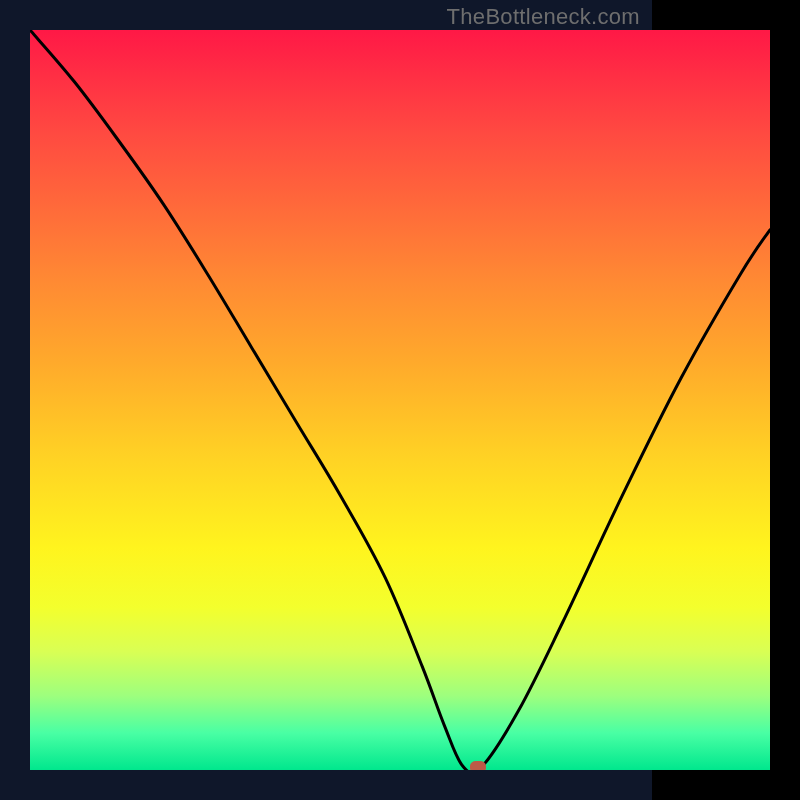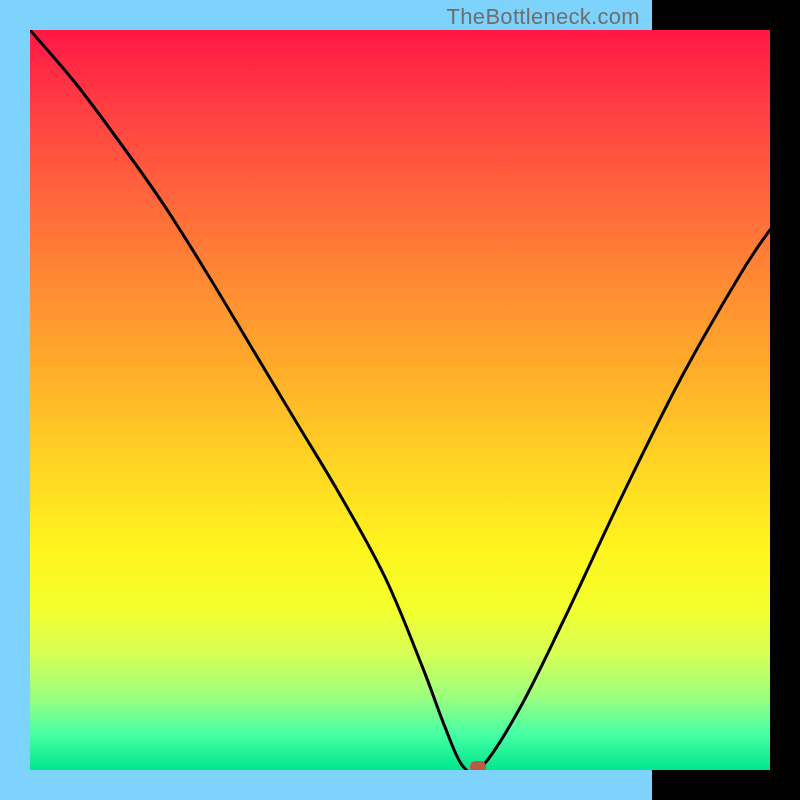--- a/index.html
+++ b/index.html
@@ -17,7 +17,7 @@
     top: 0;
     width: 652px;
     height: 800px;
-    background: #7dd3fc;
+    background: #0f172a;
   }
   .watermark {
     position: absolute;

